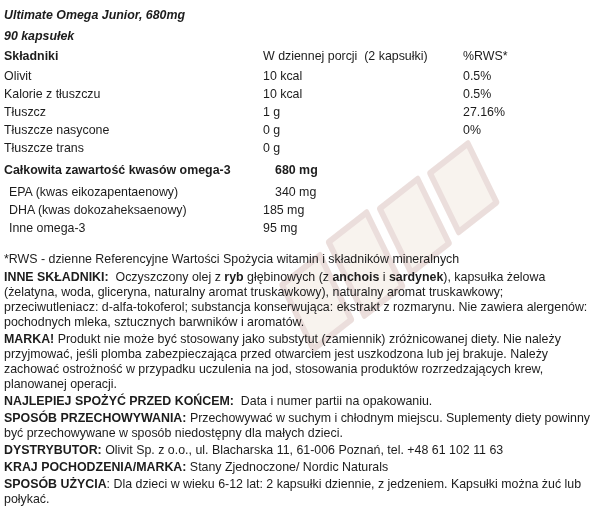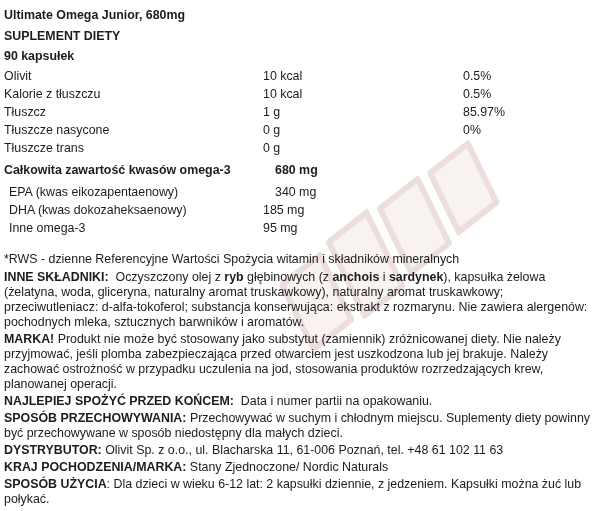--- a/index.html
+++ b/index.html
@@ -16,7 +16,7 @@
   }
   .pre{white-space:pre-wrap;}
   
-  .hdr div{font-weight:bold;line-height:20.5px;}
+  .hdr div{font-weight:bold;line-height:20.5px;font-style:italic;}
   
   .table{margin-top:0;}
   .trow{display:grid;grid-template-columns:259px 200px 1fr;line-height:18px;}

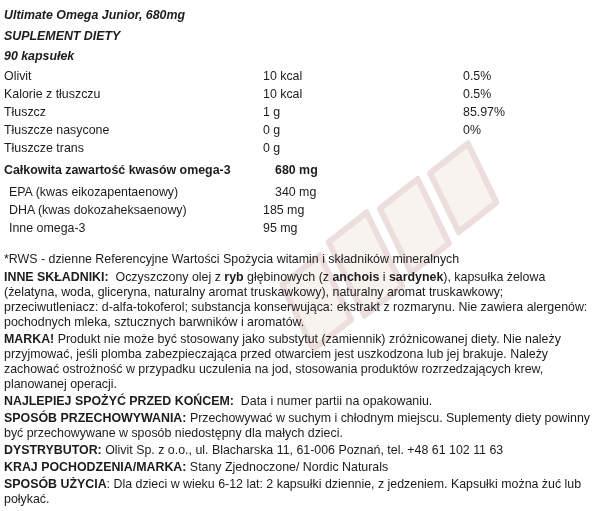--- a/index.html
+++ b/index.html
@@ -64,7 +64,6 @@
   <div class="content">
     <div class="hdr">
       <div>Ultimate Omega Junior, 680mg</div>
-      <div>SUPLEMENT DIETY</div>
       <div>90 kapsułek</div>
     </div>
 

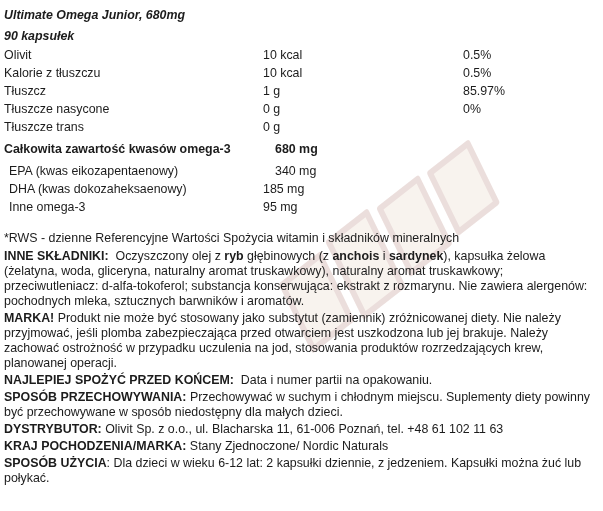--- a/index.html
+++ b/index.html
@@ -68,6 +68,11 @@
     </div>
 
     <div class="table">
+      <div class="trow thead">
+        <div class="cell c1 pre">Składniki</div>
+        <div class="cell pre">W dziennej porcji  (2 kapsułki)</div>
+        <div class="cell pre">%RWS*</div>
+      </div>
       <div id="rows">
           <div class="trow">
             <div class="cell pre">Olivit</div>

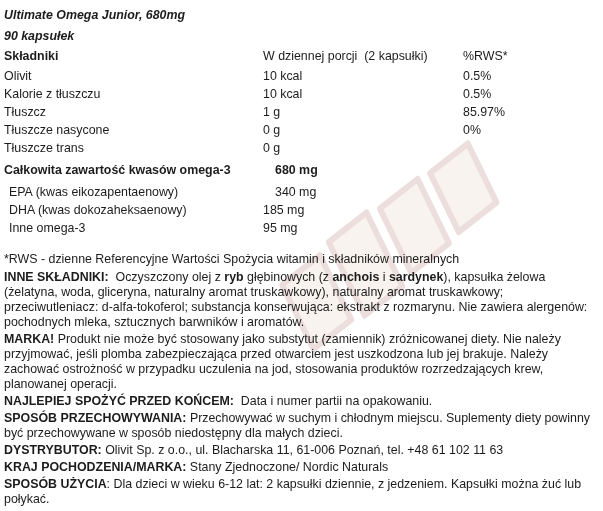--- a/index.html
+++ b/index.html
@@ -87,7 +87,7 @@
           <div class="trow">
             <div class="cell pre">Tłuszcz</div>
             <div class="cell pre">1 g</div>
-            <div class="cell pre">85.97%</div>
+            <div class="cell pre">27.16%</div>
           </div>
           <div class="trow">
             <div class="cell pre">Tłuszcze nasycone</div>

